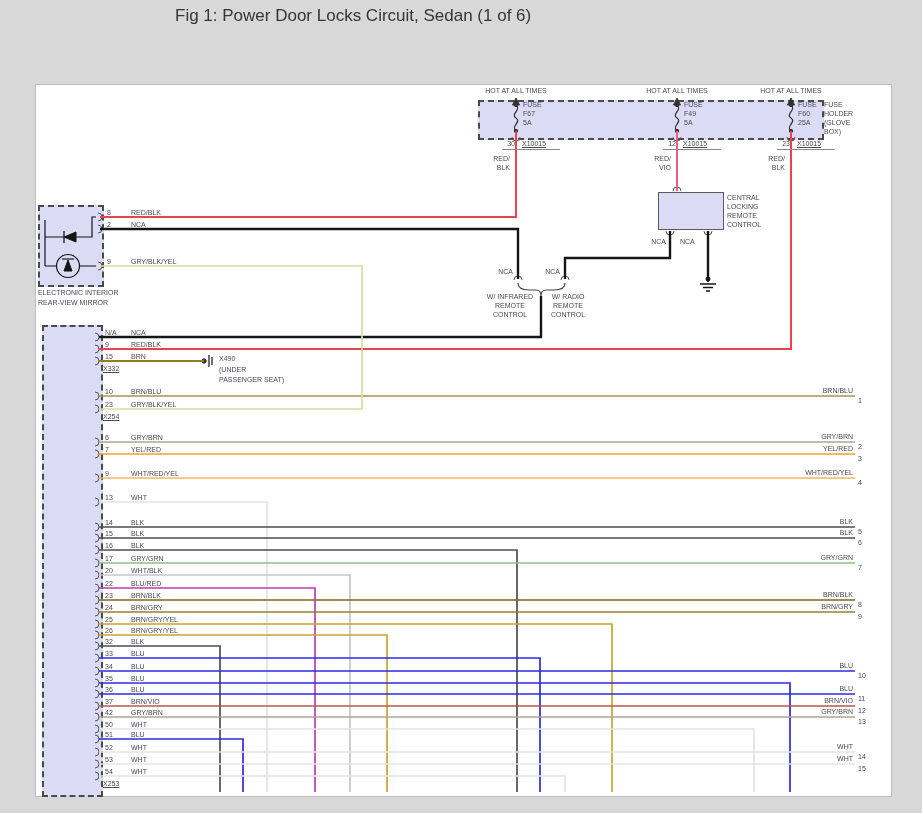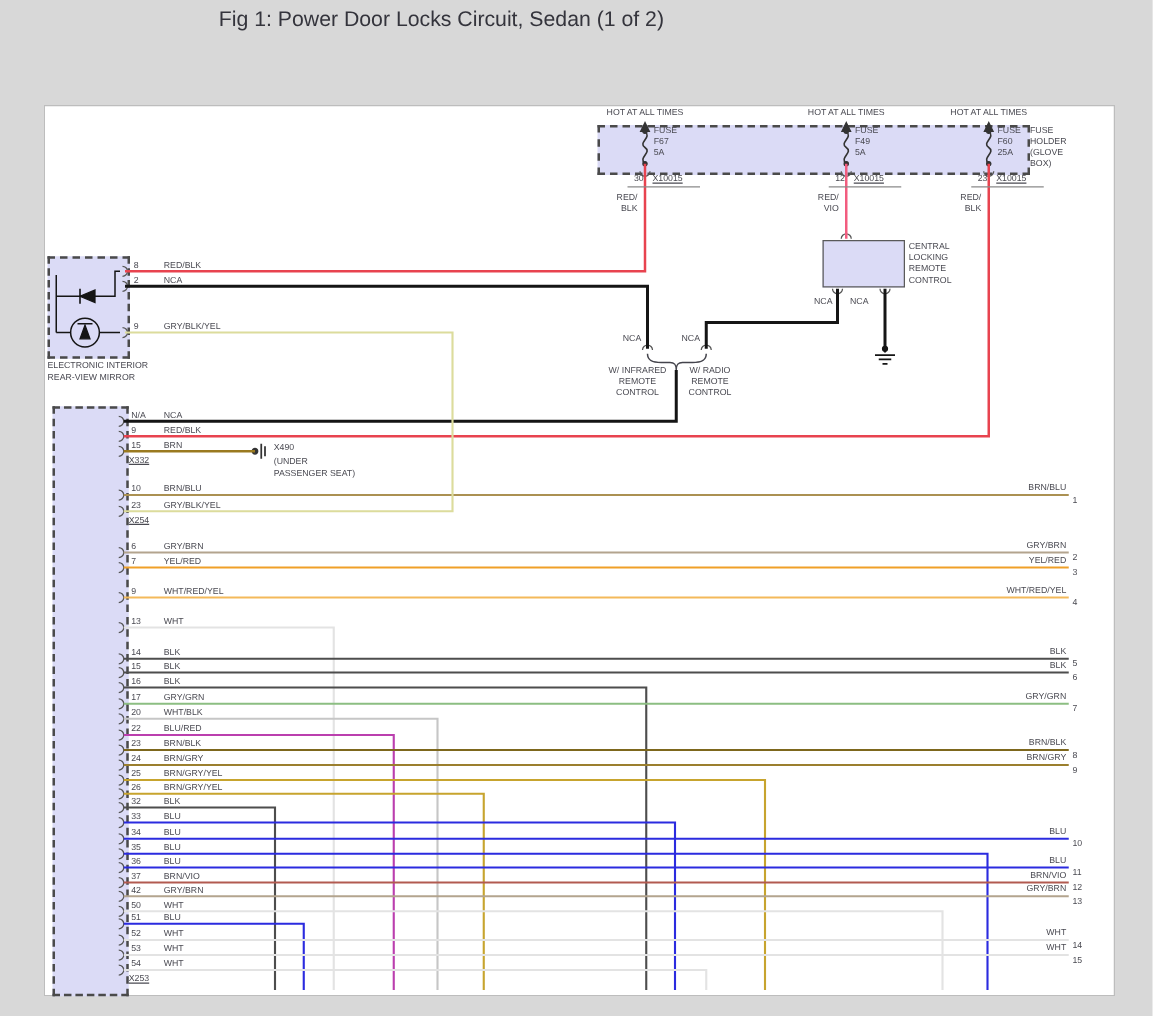--- a/index.html
+++ b/index.html
@@ -24,7 +24,7 @@
 
 <div id="canvas">
   <div id="header">
-    <div id="title">Fig 1: Power Door Locks Circuit, Sedan (1 of 2)</div>
+    <div id="title">Fig 1: Power Door Locks Circuit, Sedan (1 of 6)</div>
   </div>
   <div id="page" style="left: 35px; top: 84px; width: 855px; height: 711px;"></div>
   <svg id="wires">

